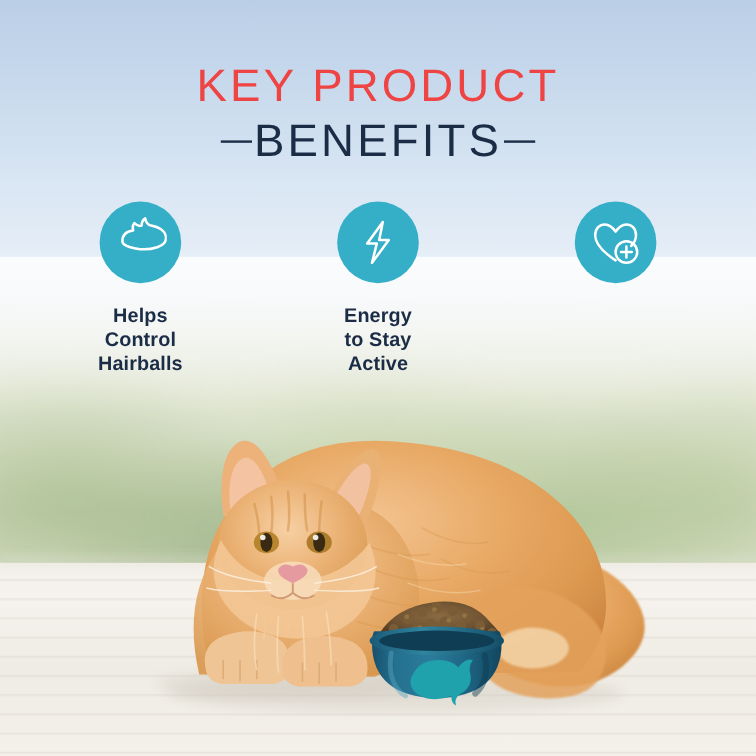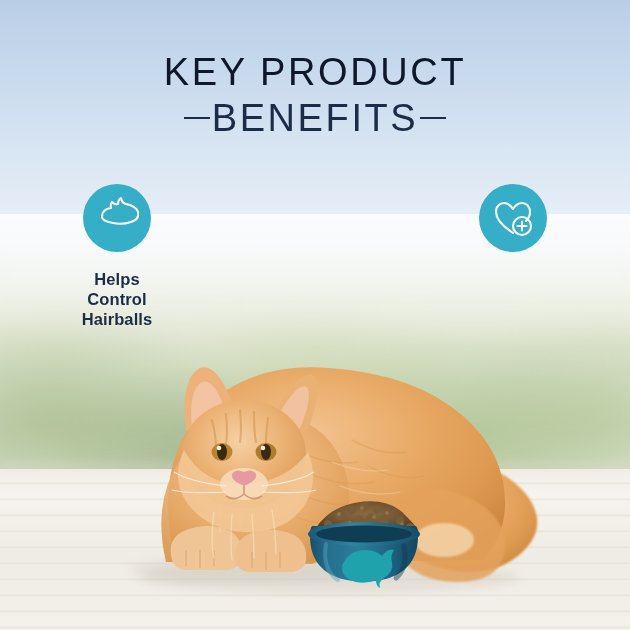--- a/index.html
+++ b/index.html
@@ -89,7 +89,7 @@
     line-height: 44px;
     letter-spacing: 2.6px;
     font-weight: 300;
-    color: #0f172a;
+    color: #ef4444;
     white-space: nowrap;
   }
   .title-line2 {

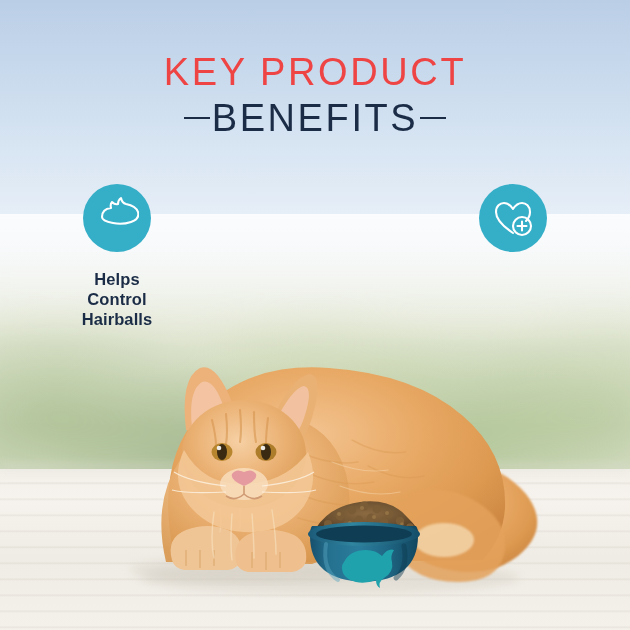--- a/index.html
+++ b/index.html
@@ -117,7 +117,7 @@
   
   .benefits {
     position: absolute;
-    top: 184px;
+    top: 168px;
     left: 22px;
     right: 22px;
     display: flex;

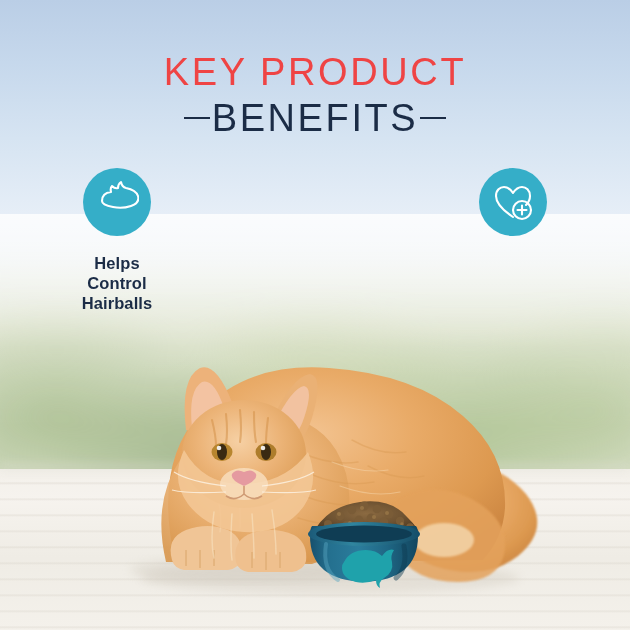--- a/index.html
+++ b/index.html
@@ -368,6 +368,16 @@
 Hairballs</div>
     </div>
 
+    <div class="benefit">
+      <div class="icon-circle">
+        <svg width="40" height="40" viewBox="0 0 40 40">
+          <path d="M24 3 L11 21 h8 l-4 16 L29 18 h-8 Z" fill="none" stroke="#ffffff" stroke-width="2.1" stroke-linejoin="round" stroke-linecap="round"></path>
+        </svg>
+      </div>
+      <div class="benefit-label">Energy
+to Stay
+Active</div>
+    </div>
 
     <div class="benefit">
       <div class="icon-circle">

